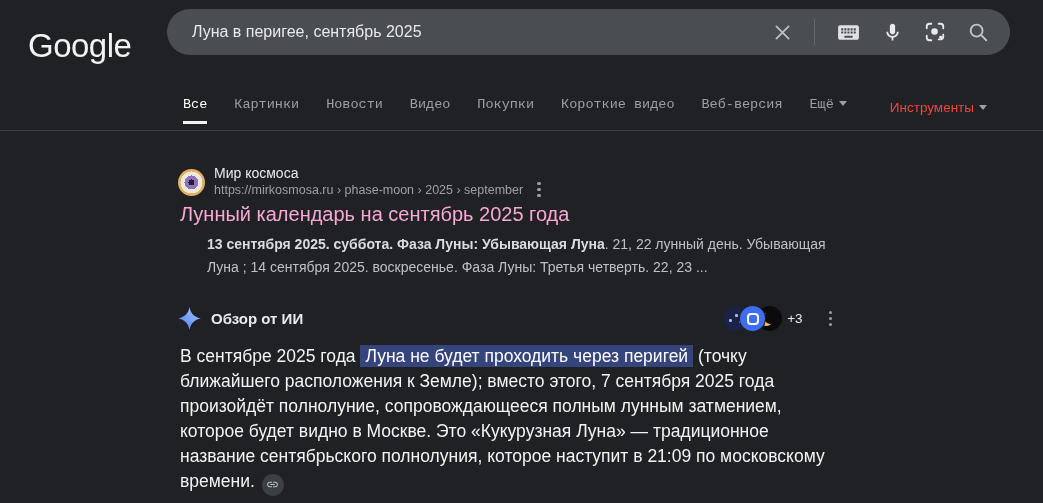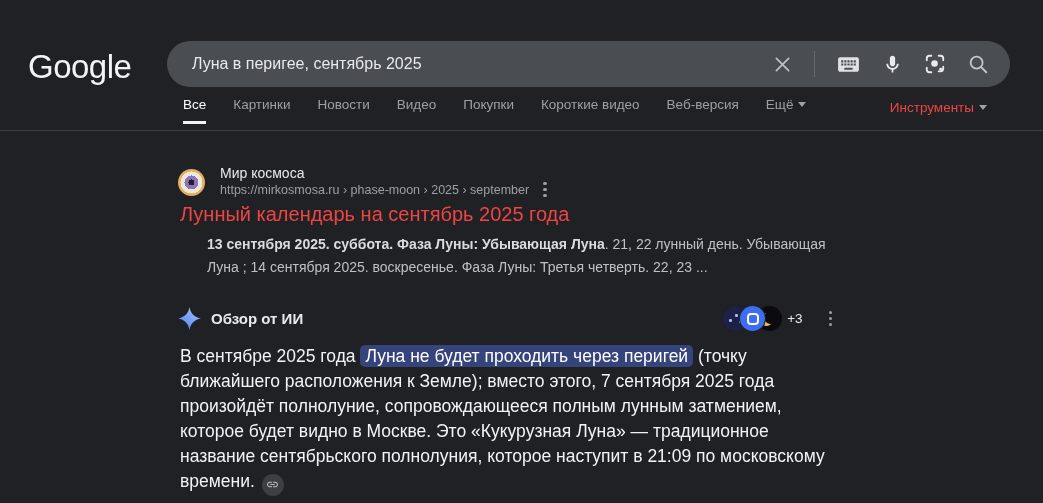--- a/index.html
+++ b/index.html
@@ -17,7 +17,6 @@
     position:absolute; left:28px; top:27px;
     font-size:33px; font-weight:500; letter-spacing:-0.5px;
     color:#f1f3f4;
-    margin-top:21px;
   }
   .searchbar {
     position:absolute; left:167px; top:41px;

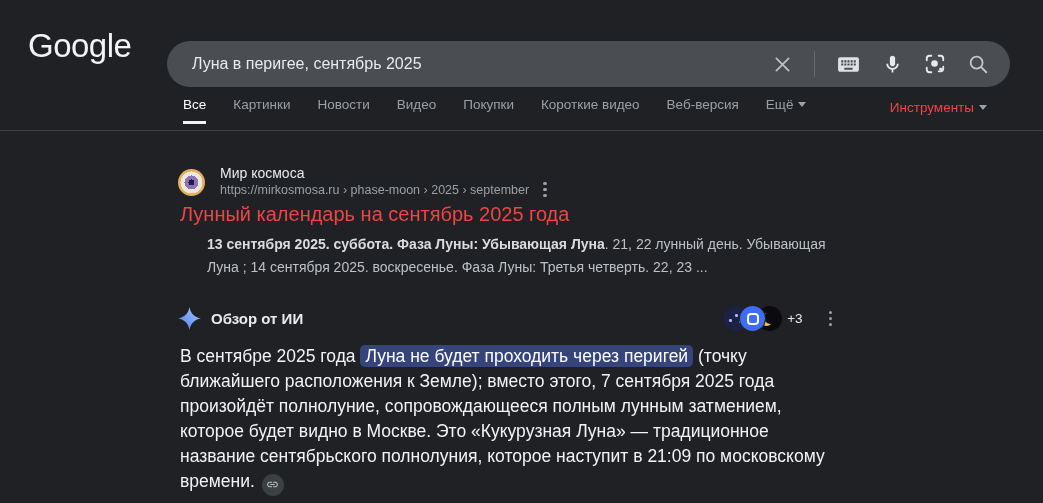--- a/index.html
+++ b/index.html
@@ -19,7 +19,7 @@
     color:#f1f3f4;
   }
   .searchbar {
-    position:absolute; left:167px; top:41px;
+    position:absolute; left:167px; top:9px;
     width:843px; height:46px;
     background:#4a4d51; border-radius:23px;
     display:flex; align-items:center;

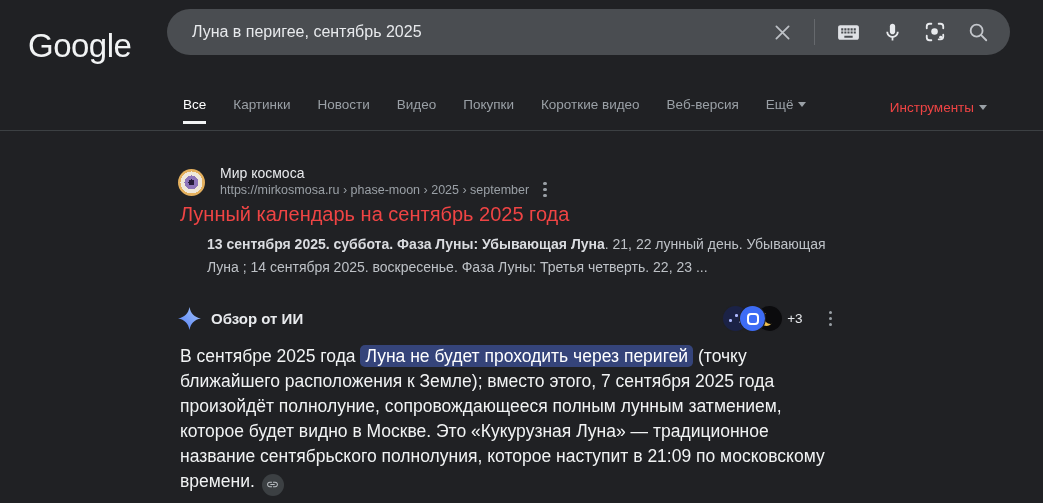--- a/index.html
+++ b/index.html
@@ -38,7 +38,7 @@
   .tabs {
     position:absolute; left:183px; top:97px;
     display:flex; gap:27px; align-items:center;
-    font-size:13.5px; color:#9aa0a6;
+    font-size:13.5px; color:#9aa0a6;font-family:Liberation Mono, monospace;
   }
   .tab { padding-bottom:12px; cursor:pointer; white-space:nowrap; }
   .tab.active { color:#ffffff; border-bottom:3px solid #f1f3f4; padding-bottom:9px; }

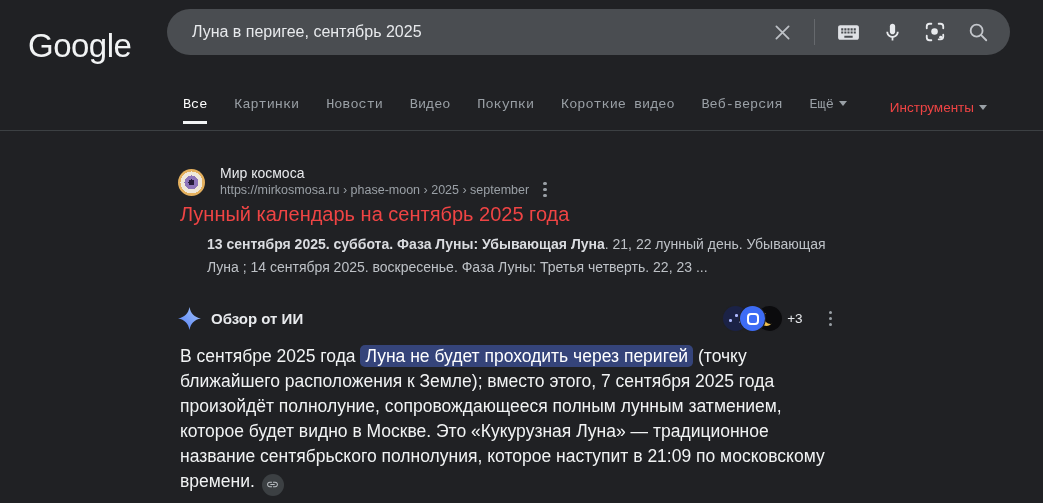--- a/index.html
+++ b/index.html
@@ -66,7 +66,7 @@
         #241a38 0 3px, #8d74b8 3px 7px, #efe8da 7px 11px, #e4b05e 11px 14px);
     flex:0 0 auto;
   }
-  .result-src { margin-left:15px; }
+  .result-src { margin-left:9px; }
   .site-name { font-size:14px; color:#e8eaed; line-height:17px; }
   .site-url-row { display:flex; align-items:flex-start; }
   .site-url { font-size:12.5px; color:#9aa0a6; line-height:17px; }

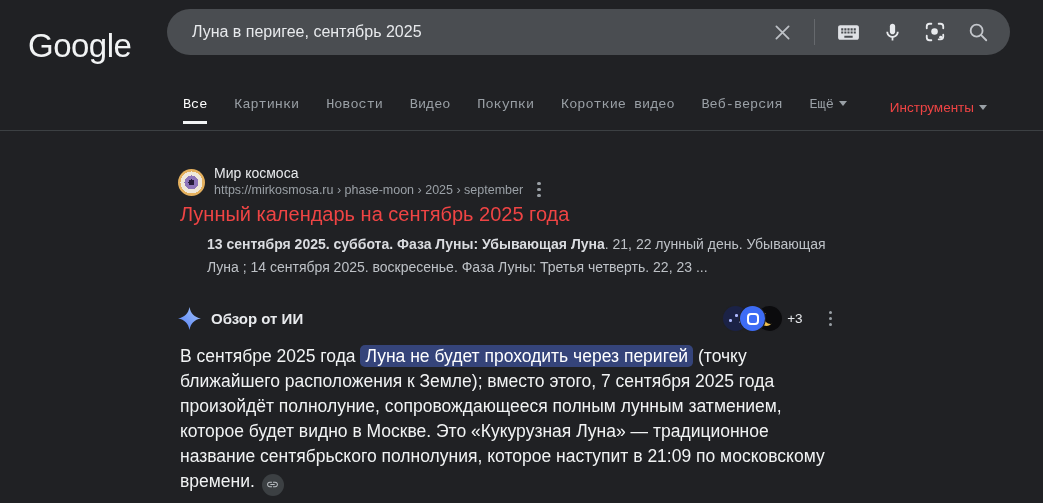--- a/index.html
+++ b/index.html
@@ -75,7 +75,7 @@
 
   .result-title {
     position:absolute; left:180px; top:203px;
-    font-size:20px; color:#ef4444; cursor:pointer;
+    font-size:20px; color:#f9a8d4; cursor:pointer;
     text-decoration:none;
   }
   .snippet {

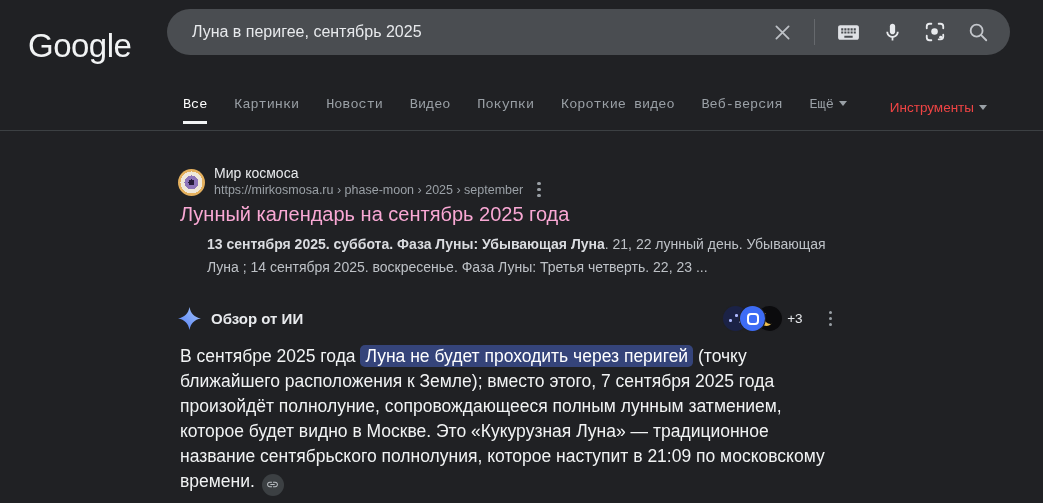--- a/index.html
+++ b/index.html
@@ -118,7 +118,7 @@
   }
   .hl {
     background:#35447a; color:#ffffff;
-    border-radius:5px; padding:1px 5px; cursor:pointer;
+    border-radius:0; padding:1px 5px; cursor:pointer;
   }
   .link-chip {
     display:inline-flex; align-items:center; justify-content:center;

